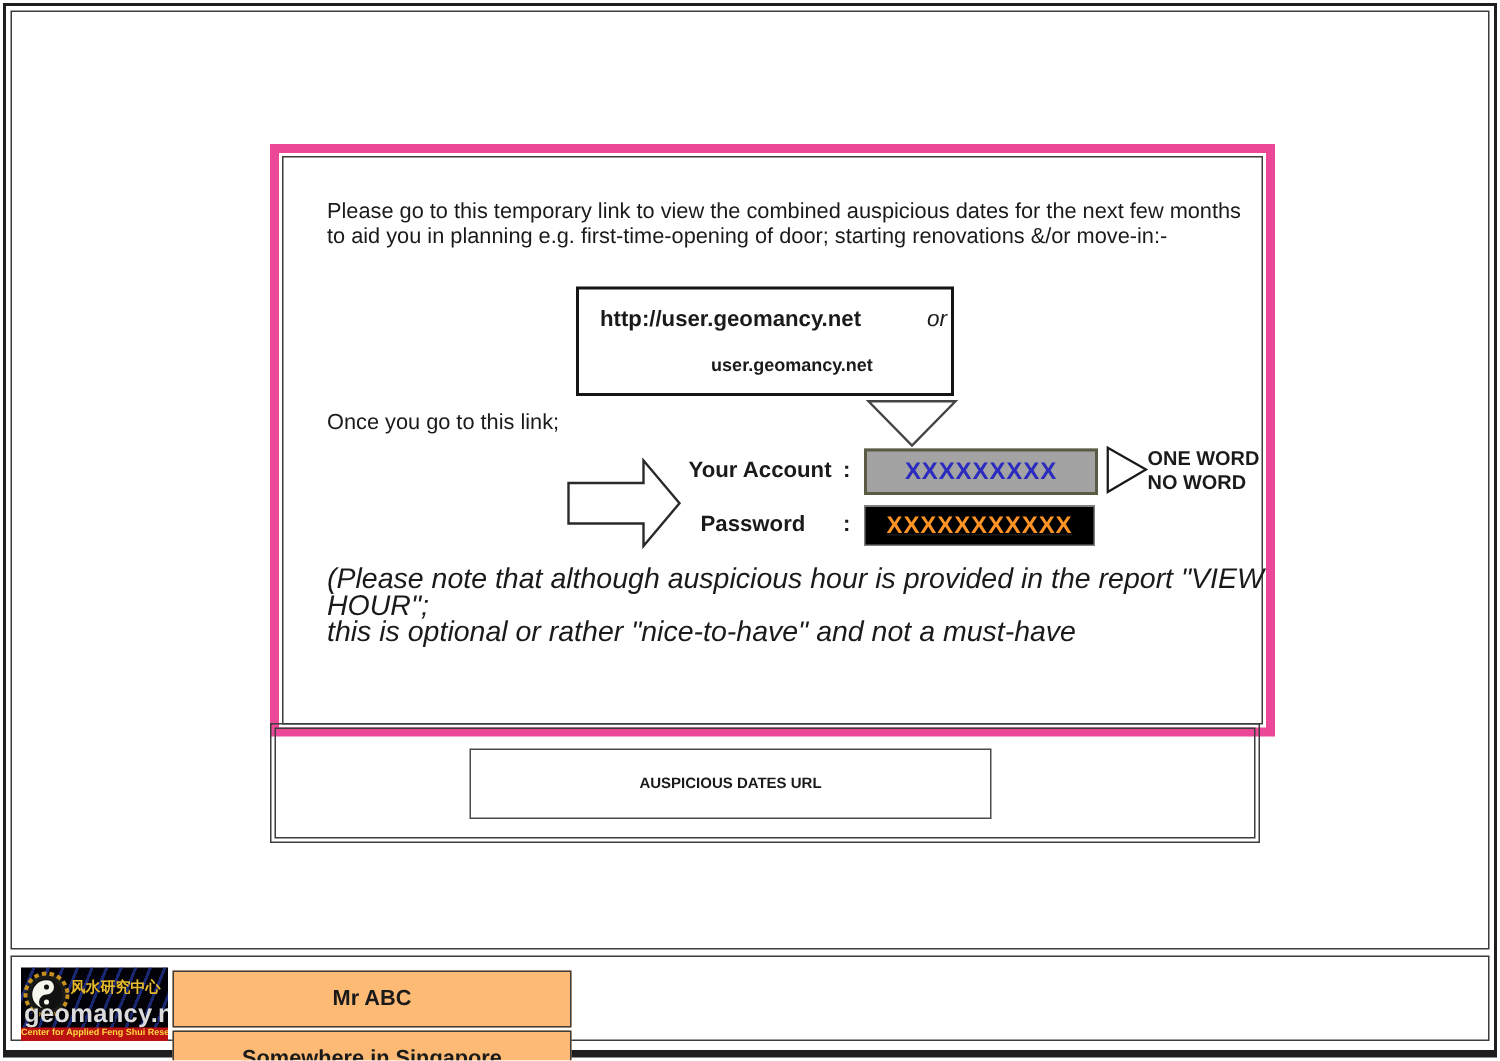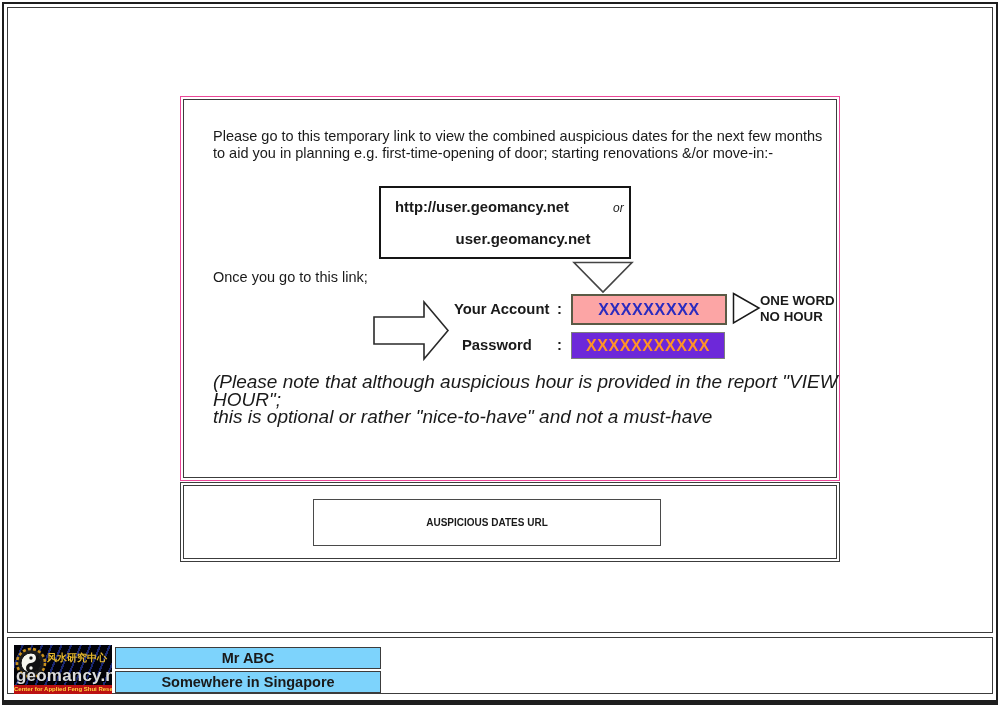--- a/index.html
+++ b/index.html
@@ -13,7 +13,7 @@
   .footer-box  { position:absolute; left:7px; right:7px; top:637px; height:55px; border:1px solid #3c3c3c; }
 
   
-  .panel-top { position:absolute; left:180px; top:96px; width:658px; height:383px; border:1px solid #ec4899; }
+  .panel-top { position:absolute; left:180px; top:96px; width:658px; height:383px; border:6px solid #ec4899; }
   .panel-top::before, .panel-bottom::before {
     content:""; position:absolute; inset:2px; border:1px solid #3c3c3c; pointer-events:none;
   }

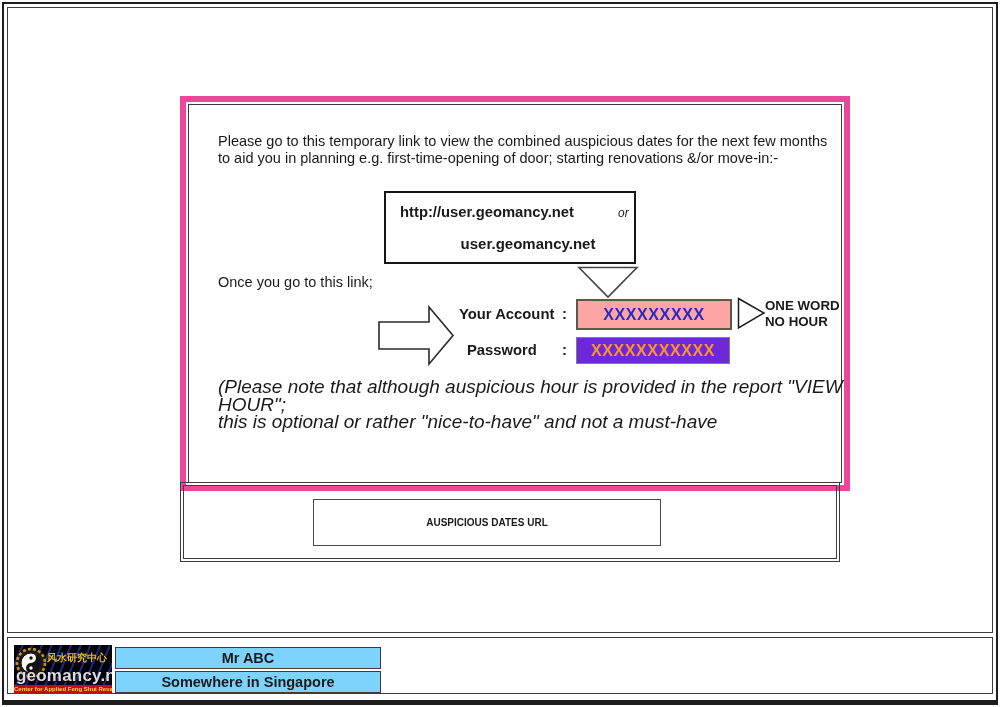--- a/index.html
+++ b/index.html
@@ -24,7 +24,7 @@
   .url-box { position:absolute; left:198px; top:89px; width:252px; height:73px; border:2px solid #151515; box-sizing:border-box; }
   .url-row1 { display:flex; justify-content:space-between; align-items:baseline; margin:11px 16px 0 14px;gap:44px; }
   .url-main { font-weight:bold; font-size:14.8px; }
-  .url-or { font-style:italic; font-size:12px; }
+  .url-or { font-style:italic; font-size:15px; }
   .url-row2 { margin-top:15px; text-align:center; font-weight:bold; font-size:15px;padding-left:36px; }
 
   .down-arrow { position:absolute; left:391px; top:164px; }

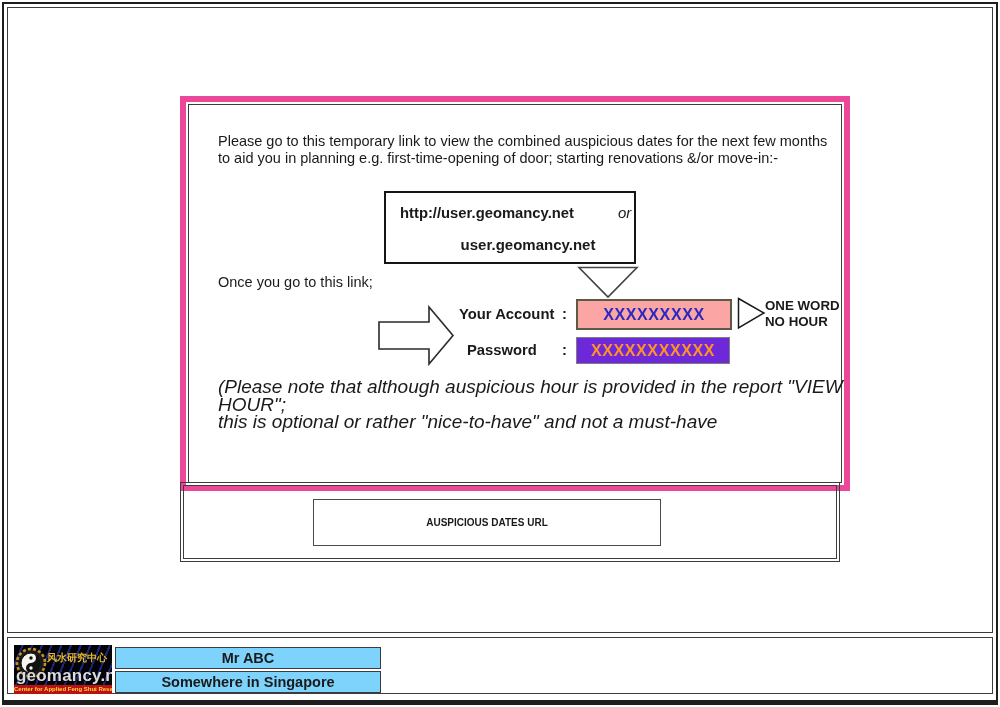--- a/index.html
+++ b/index.html
@@ -25,7 +25,7 @@
   .url-row1 { display:flex; justify-content:space-between; align-items:baseline; margin:11px 16px 0 14px;gap:44px; }
   .url-main { font-weight:bold; font-size:14.8px; }
   .url-or { font-style:italic; font-size:15px; }
-  .url-row2 { margin-top:15px; text-align:center; font-weight:bold; font-size:15px;padding-left:36px; }
+  .url-row2 { margin-top:15px; text-align:center; font-weight:bold; font-size:12px;padding-left:36px; }
 
   .down-arrow { position:absolute; left:391px; top:164px; }
   .once-line { position:absolute; left:32px; top:172px; font-size:14.5px; }

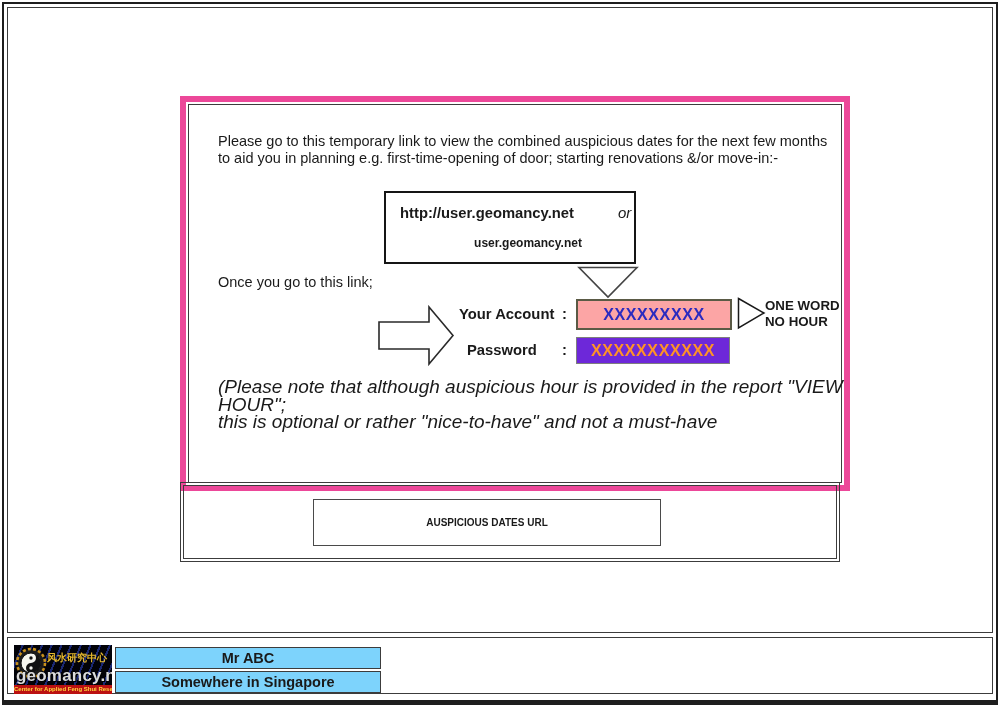--- a/index.html
+++ b/index.html
@@ -39,7 +39,7 @@
   .pwd-colon { left:376px; top:240px; }
 
   .val-box { position:absolute; box-sizing:border-box; display:flex; align-items:center; justify-content:center; }
-  .account-box { left:390px; top:197px; width:156px; height:31px; background:#fca5a5; border:2px solid #5a5a45; }
+  .account-box { left:390px; top:197px; width:156px; height:31px; background:#a3a3a3; border:2px solid #5a5a45; }
   .account-box span { color:#2B2BBF; font-weight:bold; font-size:16px; letter-spacing:0.6px; }
   .password-box { left:390px; top:235px; width:154px; height:27px; background:#6d28d9; border:1px solid #7e7e7e; }
   .password-box span { color:#FF9326; font-weight:bold; font-size:16px; letter-spacing:0.6px; }

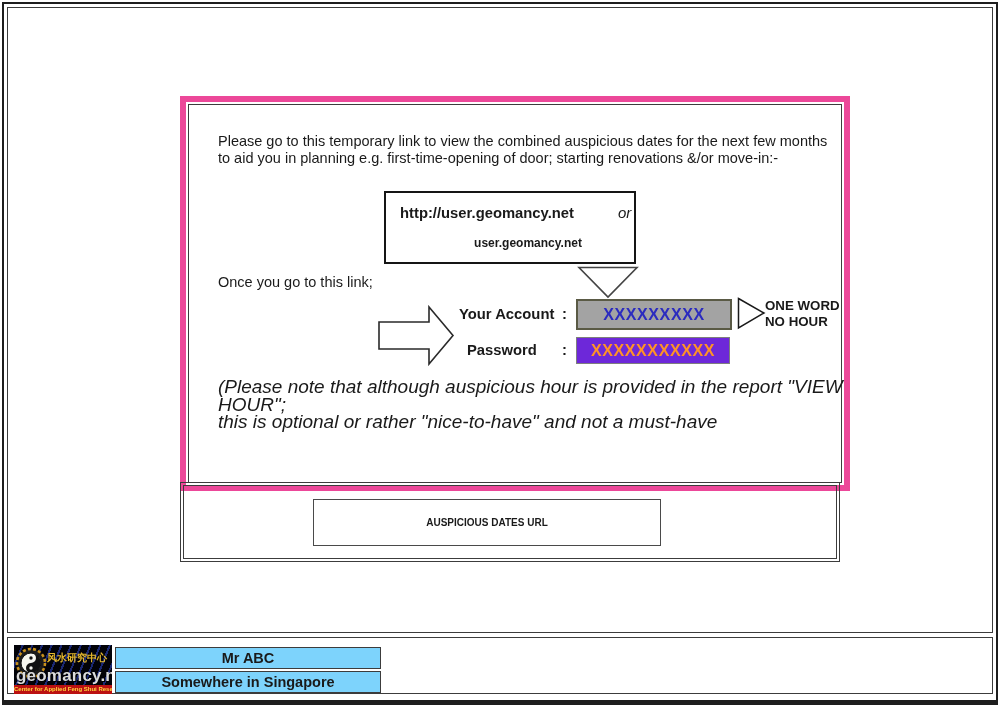--- a/index.html
+++ b/index.html
@@ -105,7 +105,7 @@
     </svg>
     <div class="one-word">
       <div>ONE WORD</div>
-      <div>NO HOUR</div>
+      <div>NO WORD</div>
     </div>
 
     <div class="lbl pwd-lbl">Password</div>

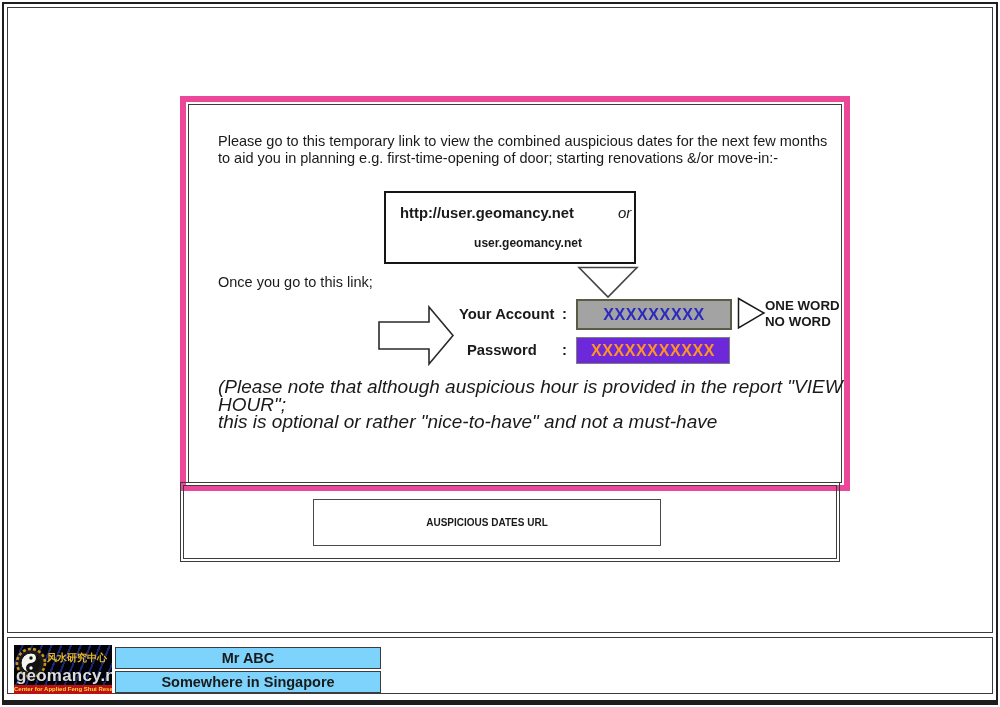--- a/index.html
+++ b/index.html
@@ -41,7 +41,7 @@
   .val-box { position:absolute; box-sizing:border-box; display:flex; align-items:center; justify-content:center; }
   .account-box { left:390px; top:197px; width:156px; height:31px; background:#a3a3a3; border:2px solid #5a5a45; }
   .account-box span { color:#2B2BBF; font-weight:bold; font-size:16px; letter-spacing:0.6px; }
-  .password-box { left:390px; top:235px; width:154px; height:27px; background:#6d28d9; border:1px solid #7e7e7e; }
+  .password-box { left:390px; top:235px; width:154px; height:27px; background:#000000; border:1px solid #7e7e7e;text-decoration:underline; }
   .password-box span { color:#FF9326; font-weight:bold; font-size:16px; letter-spacing:0.6px; }
 
   .tri-small { position:absolute; left:551px; top:195px; }

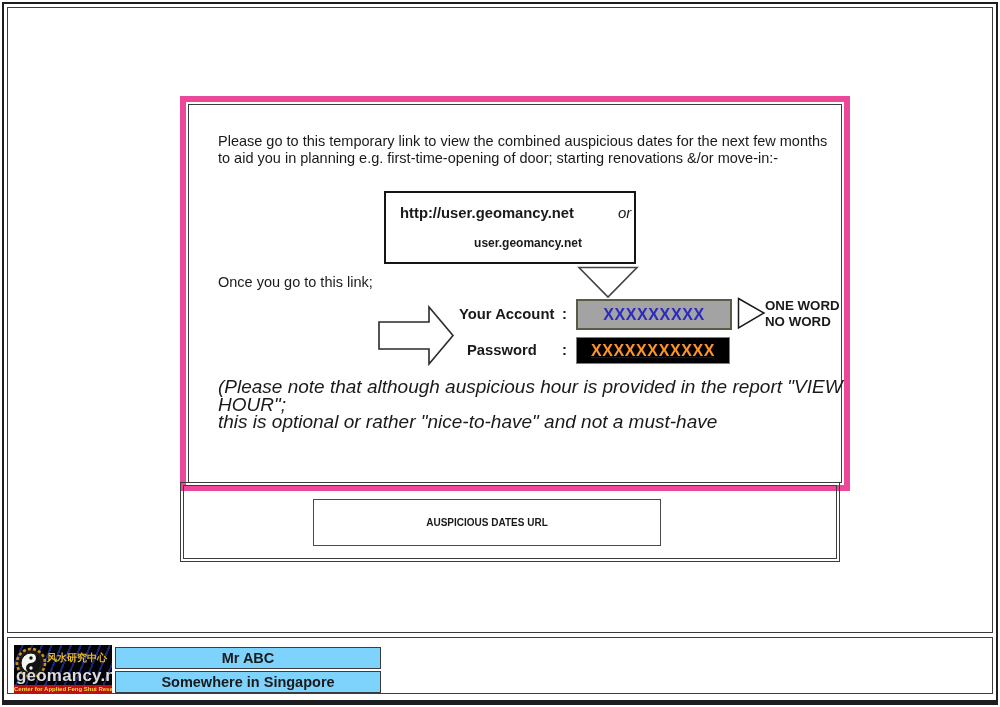--- a/index.html
+++ b/index.html
@@ -63,8 +63,8 @@
     font-size:6px; font-weight:bold; text-align:center; line-height:9px; white-space:nowrap; }
 
   .name-table { position:absolute; left:115px; top:647px; width:266px; }
-  .name-row { box-sizing:border-box; width:100%; height:22px; border:1px solid #3c3c3c; margin-bottom:2px;
-    display:flex; align-items:center; justify-content:center; font-weight:bold; font-size:14.5px; background:#7dd3fc; }
+  .name-row { box-sizing:border-box; width:100%; height:38px; border:1px solid #3c3c3c; margin-bottom:2px;
+    display:flex; align-items:center; justify-content:center; font-weight:bold; font-size:14.5px; background:#fdba74; }
 </style>
 </head>
 <body>

